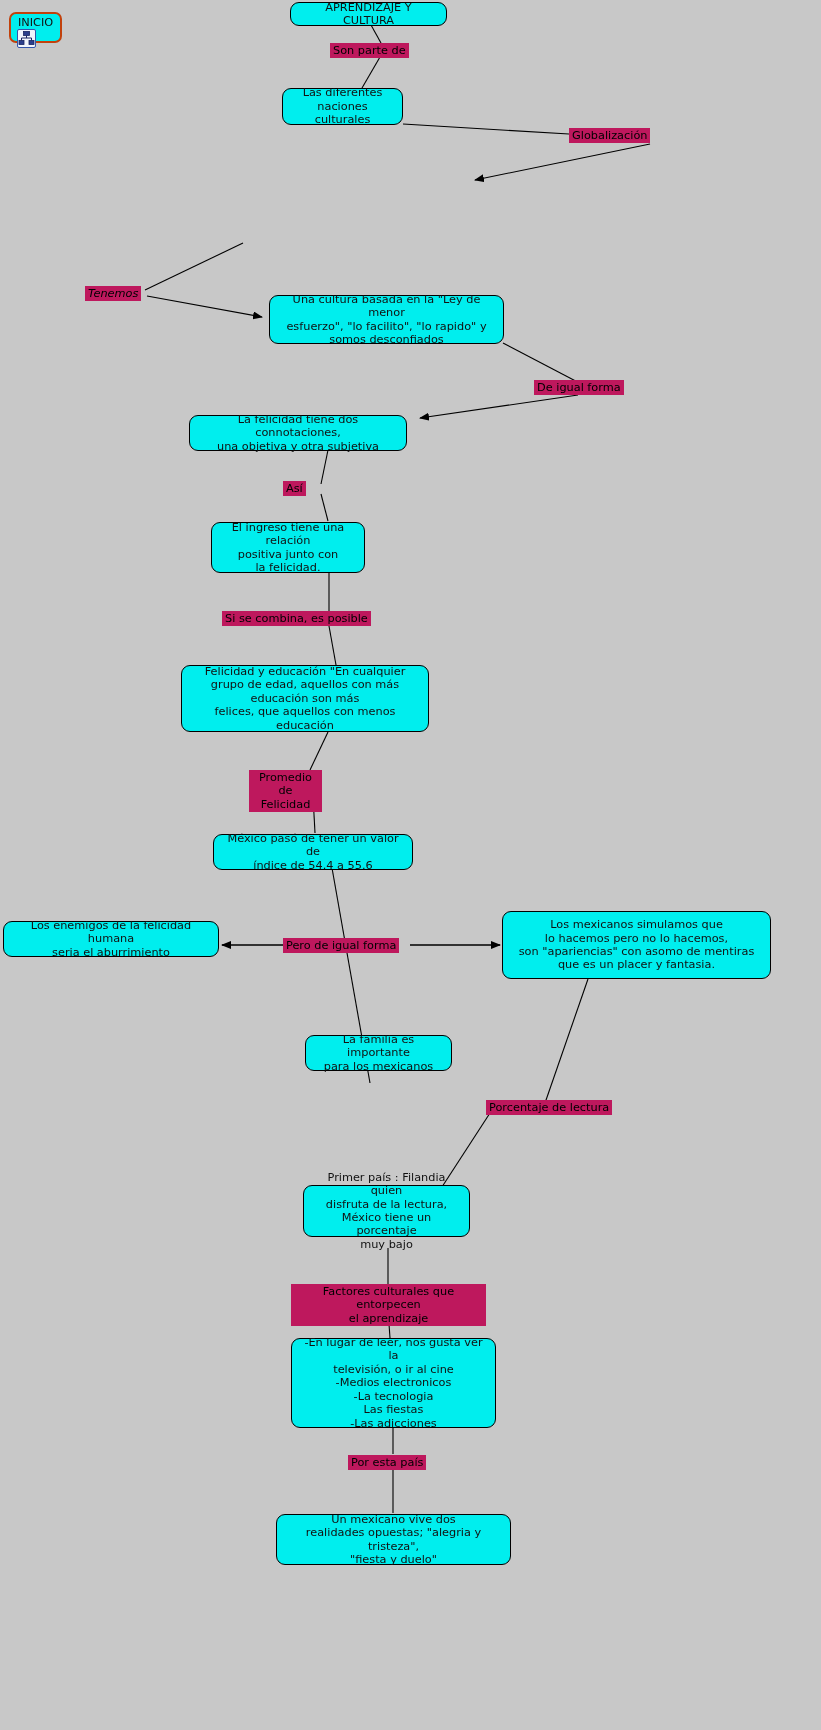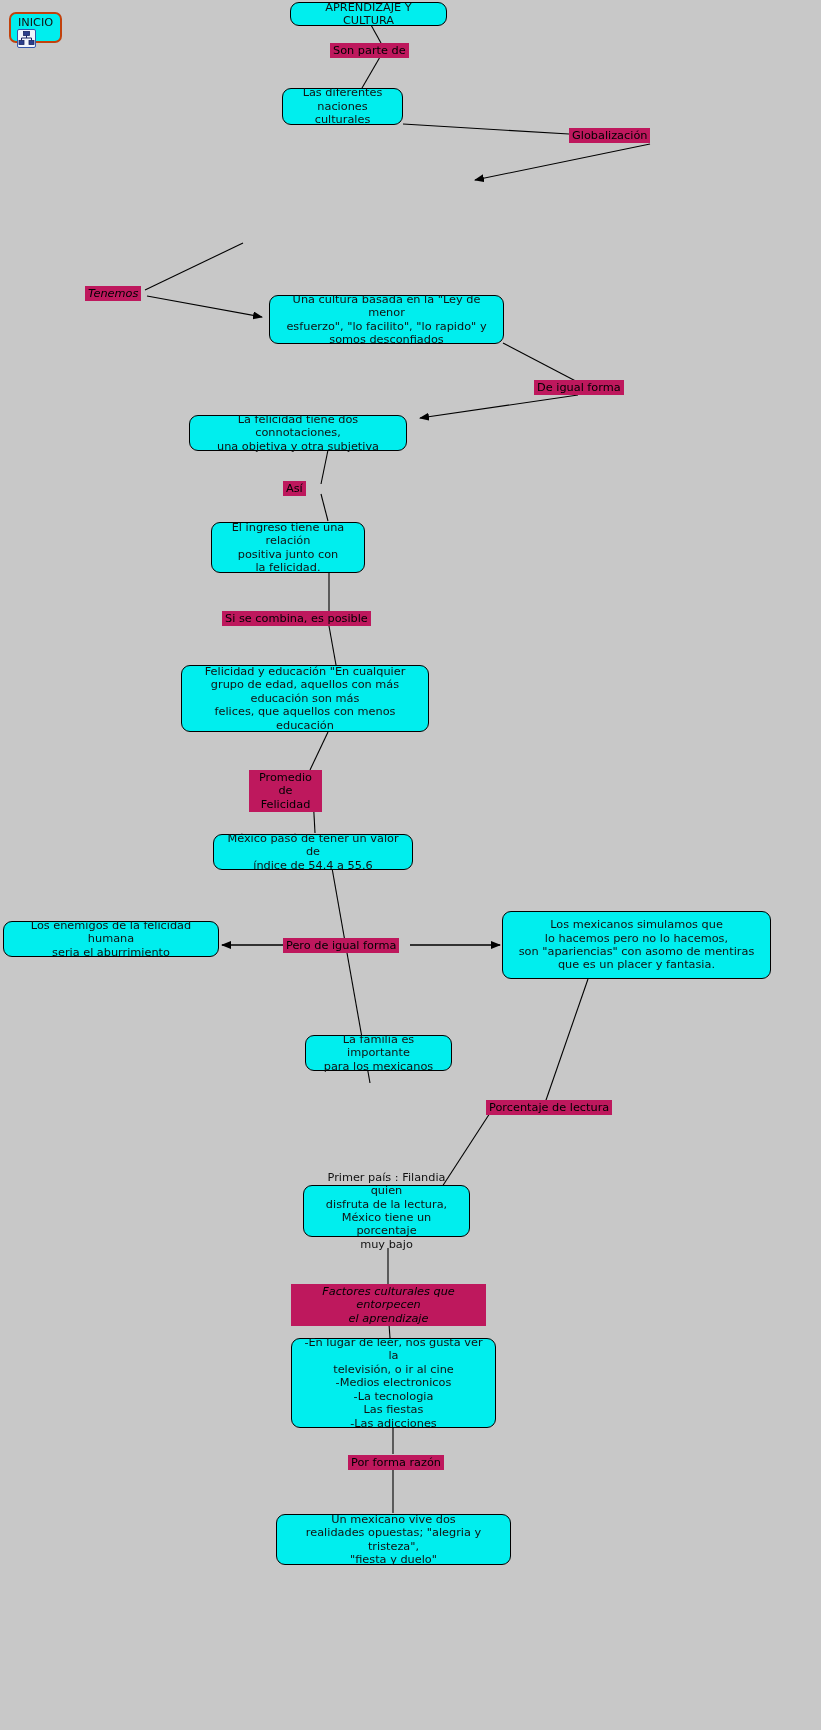--- a/index.html
+++ b/index.html
@@ -228,7 +228,7 @@
 
   <div class="linklabel" style="left:486px; top:1100px;">Porcentaje de lectura</div>
 
-  <div class="linklabel" style="left:291px; top:1284px; width:195px;font-style:italic;">Factores culturales que entorpecen
+  <div class="linklabel" style="left:291px; top:1284px; width:195px;">Factores culturales que entorpecen
 el aprendizaje</div>
 
   <div class="linklabel" style="left:348px; top:1455px;">Por forma razón</div>

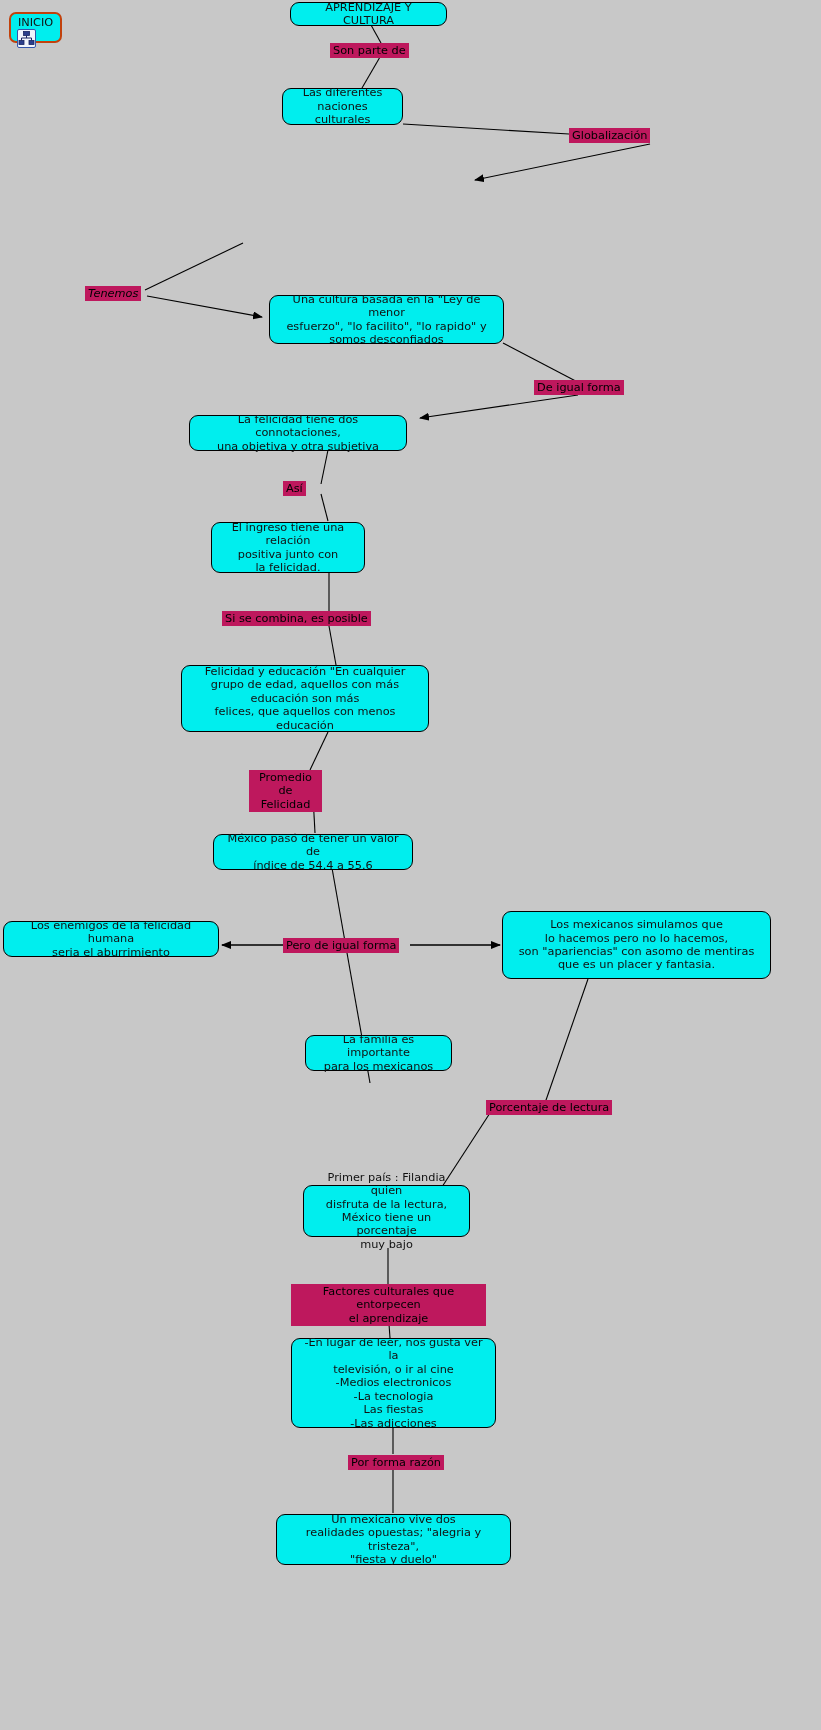--- a/index.html
+++ b/index.html
@@ -231,7 +231,7 @@
   <div class="linklabel" style="left:291px; top:1284px; width:195px;">Factores culturales que entorpecen
 el aprendizaje</div>
 
-  <div class="linklabel" style="left:348px; top:1455px;">Por forma razón</div>
+  <div class="linklabel" style="left:348px; top:1455px;">Por esta país</div>
 
 </div>
 

